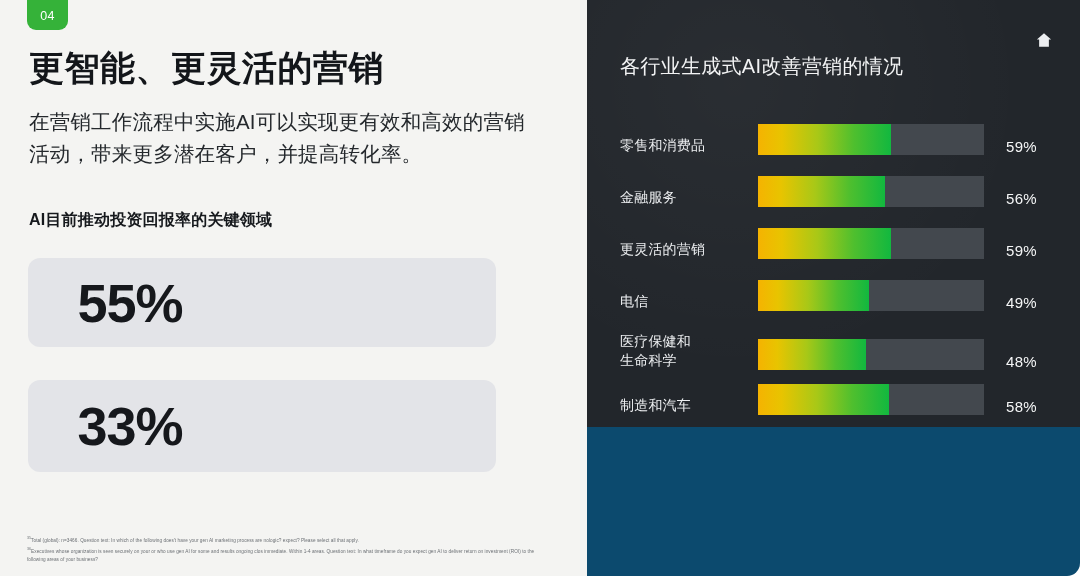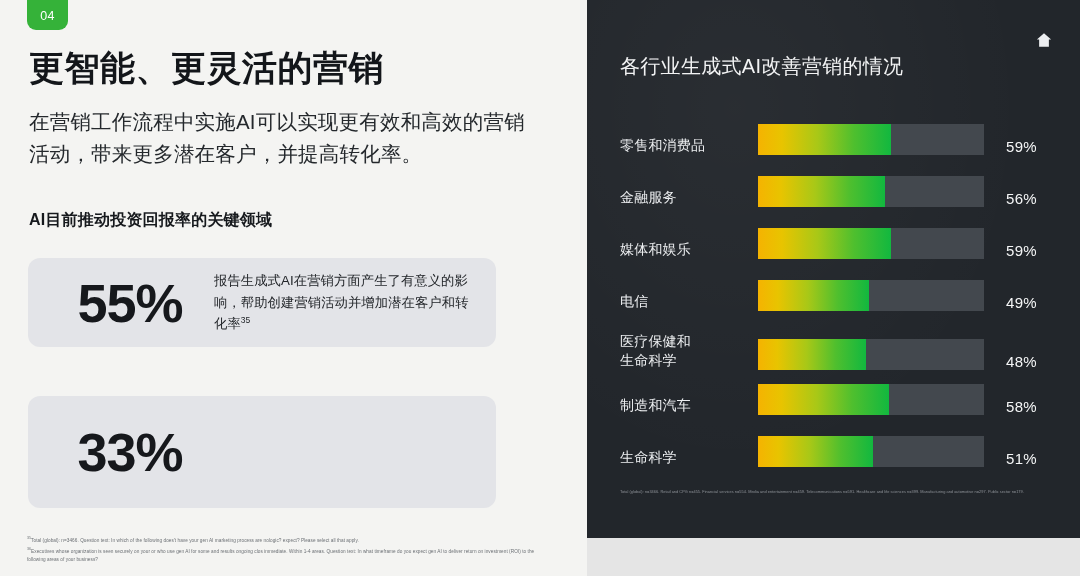--- a/index.html
+++ b/index.html
@@ -13,7 +13,8 @@
     position: relative;
     width: 1080px; height: 576px;
     display: flex;
-    background: #e5e5e5;
+    background: #0c4a6e;
+    border-radius: 13px;
   }
 
   

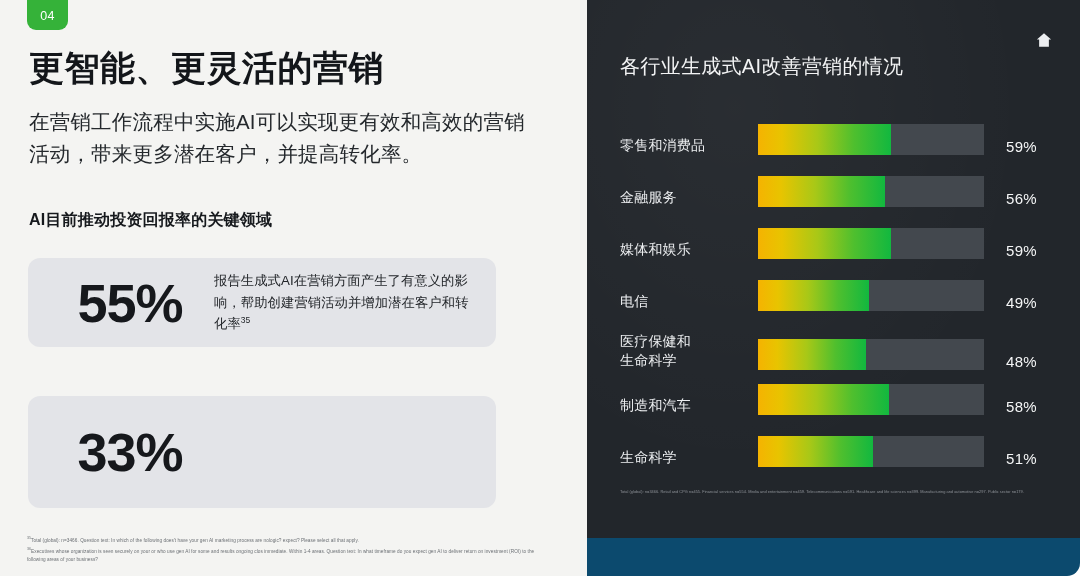--- a/index.html
+++ b/index.html
@@ -119,7 +119,7 @@
   
   .right-panel {
     position: relative;
-    width: 493px; height: 538px;
+    width: 493px; height: 427px;
     background: #22262b;
     flex: 0 0 493px;
     overflow: hidden;

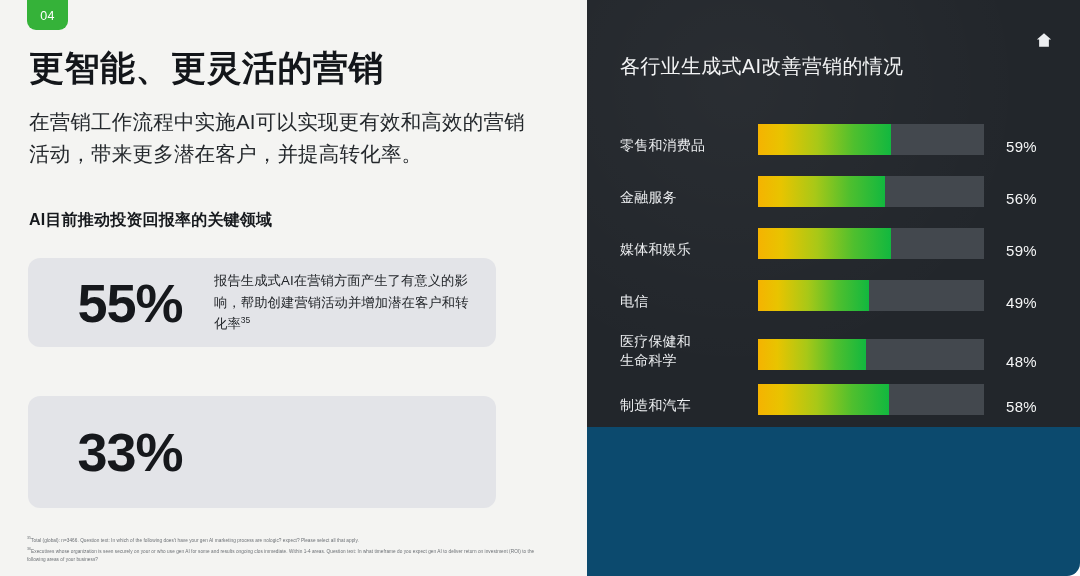--- a/index.html
+++ b/index.html
@@ -265,7 +265,7 @@
       </div>
 
       <div class="bar-row" style="top:110px">
-        <div class="bar-label">媒体和娱乐</div>
+        <div class="bar-label">更灵活的营销</div>
         <div class="bar-track">
           <div class="bar-fill" style="width: 59%;"></div>
         </div>

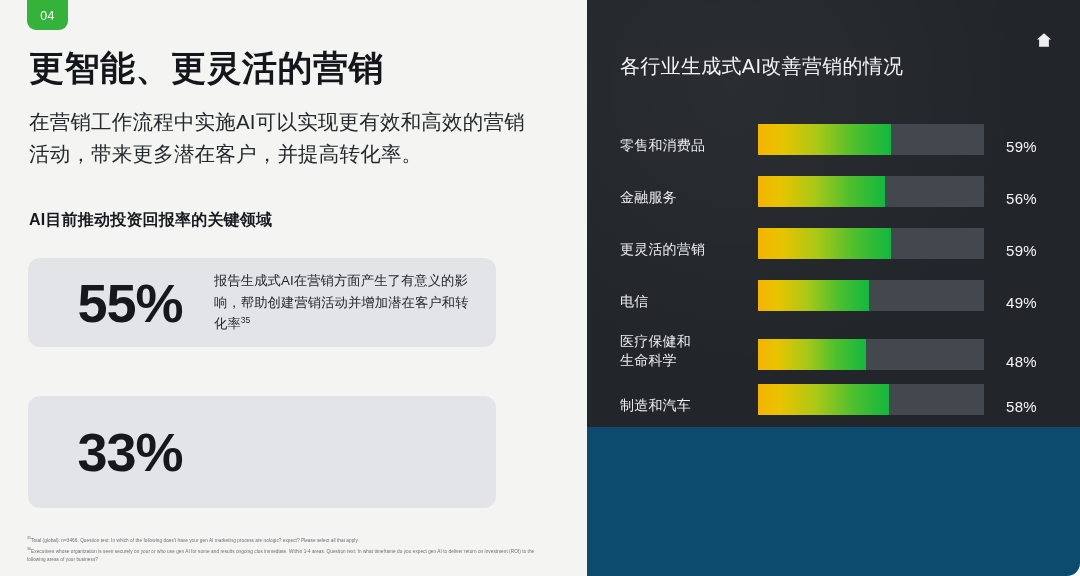--- a/index.html
+++ b/index.html
@@ -222,7 +222,6 @@
 
     <div class="stat-card card-a">
       <div class="stat-value">55%</div>
-      <div class="stat-desc"><span>报告生成式AI在营销方面产生了有意义的影响，帮助创建营销活动并增加潜在客户和转化率</span><sup>35</sup></div>
     </div>
 
     <div class="stat-card card-b">

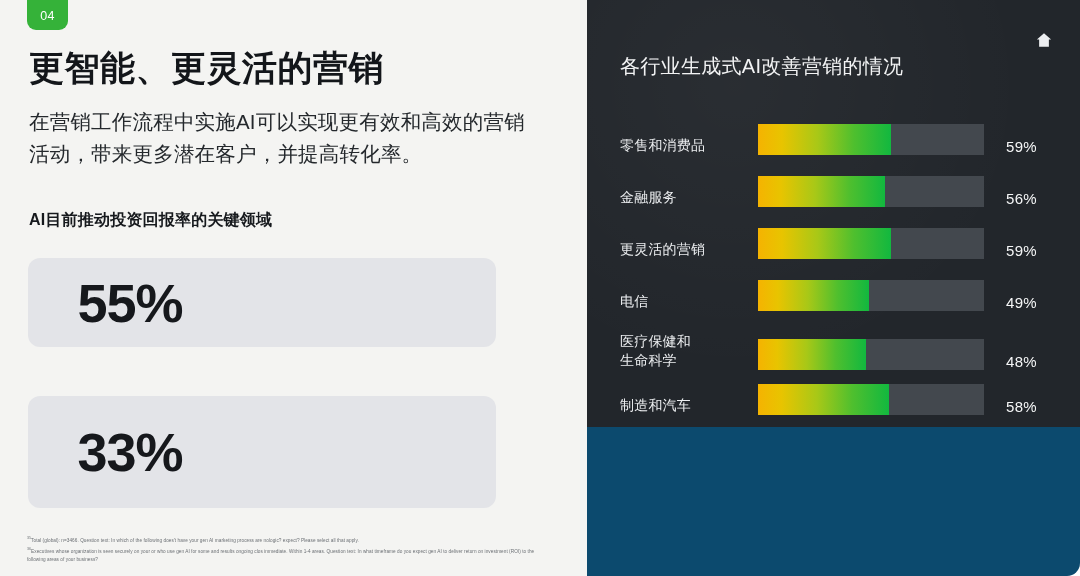--- a/index.html
+++ b/index.html
@@ -82,7 +82,7 @@
     padding: 0 20px 0 18px;
   }
   .stat-card.card-a { top: 258px; height: 89px; }
-  .stat-card.card-b { top: 396px; height: 112px; }
+  .stat-card.card-b { top: 380px; height: 92px; }
 
   .stat-value {
     font-size: 54px;

